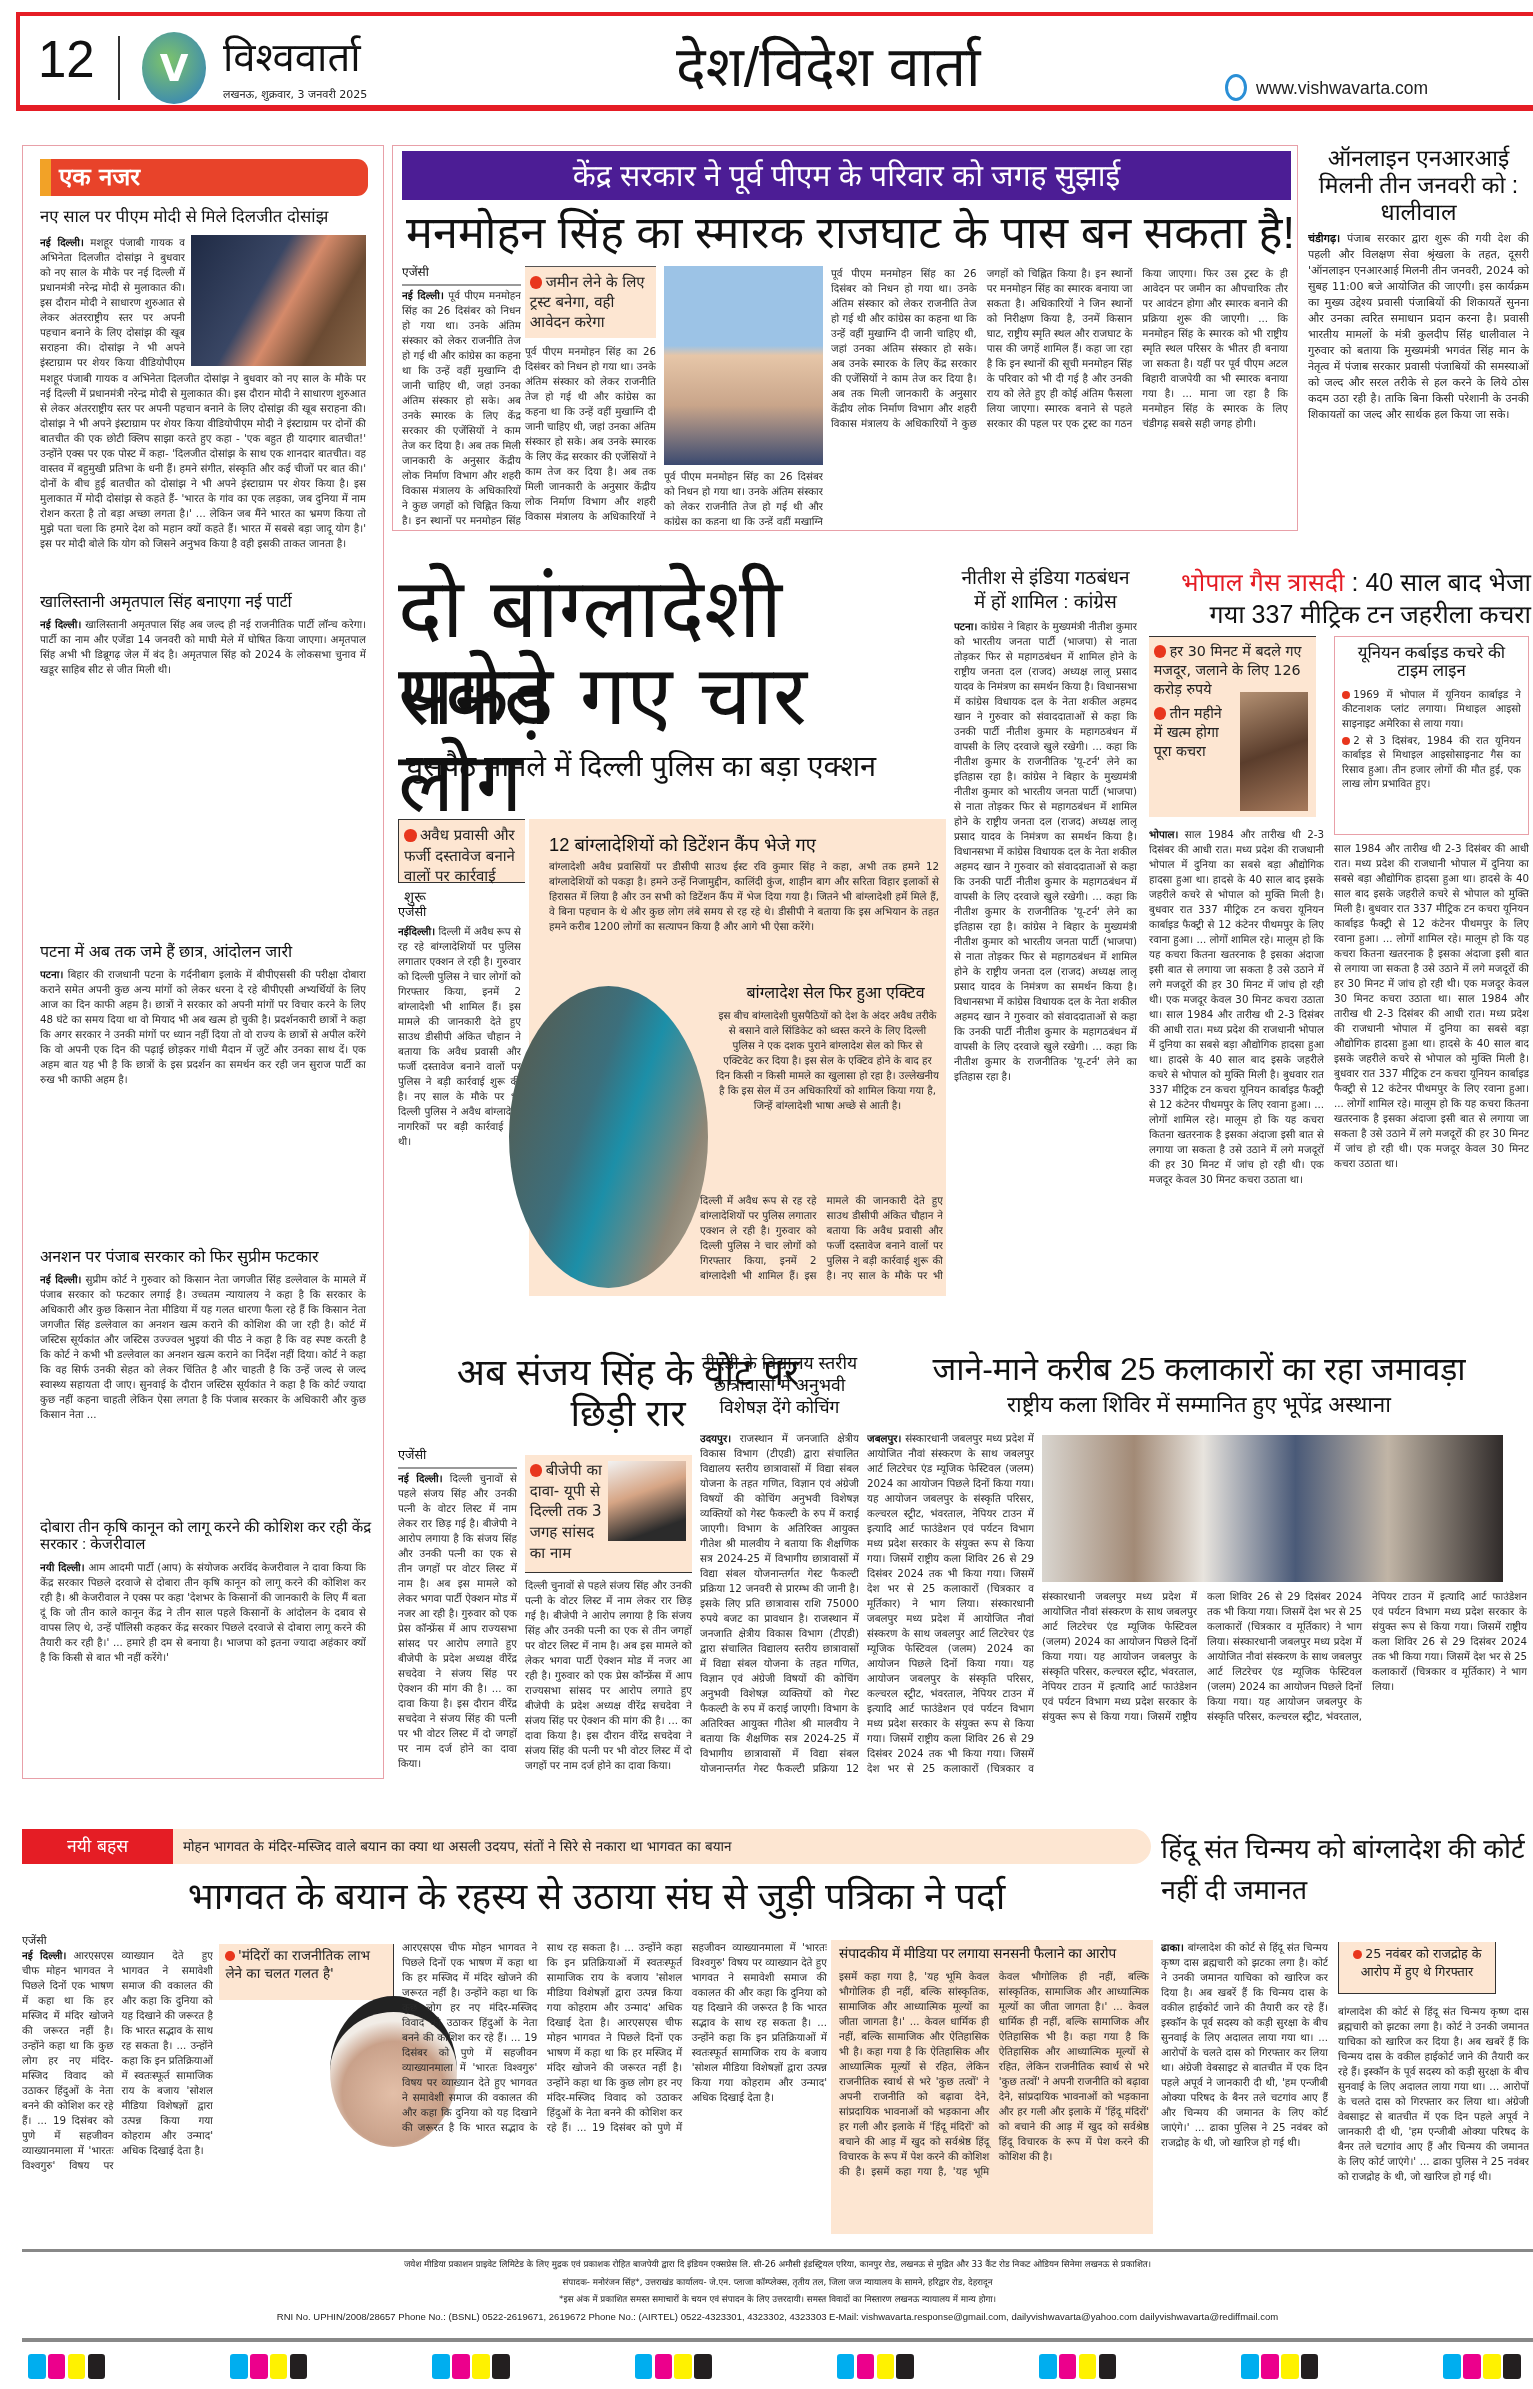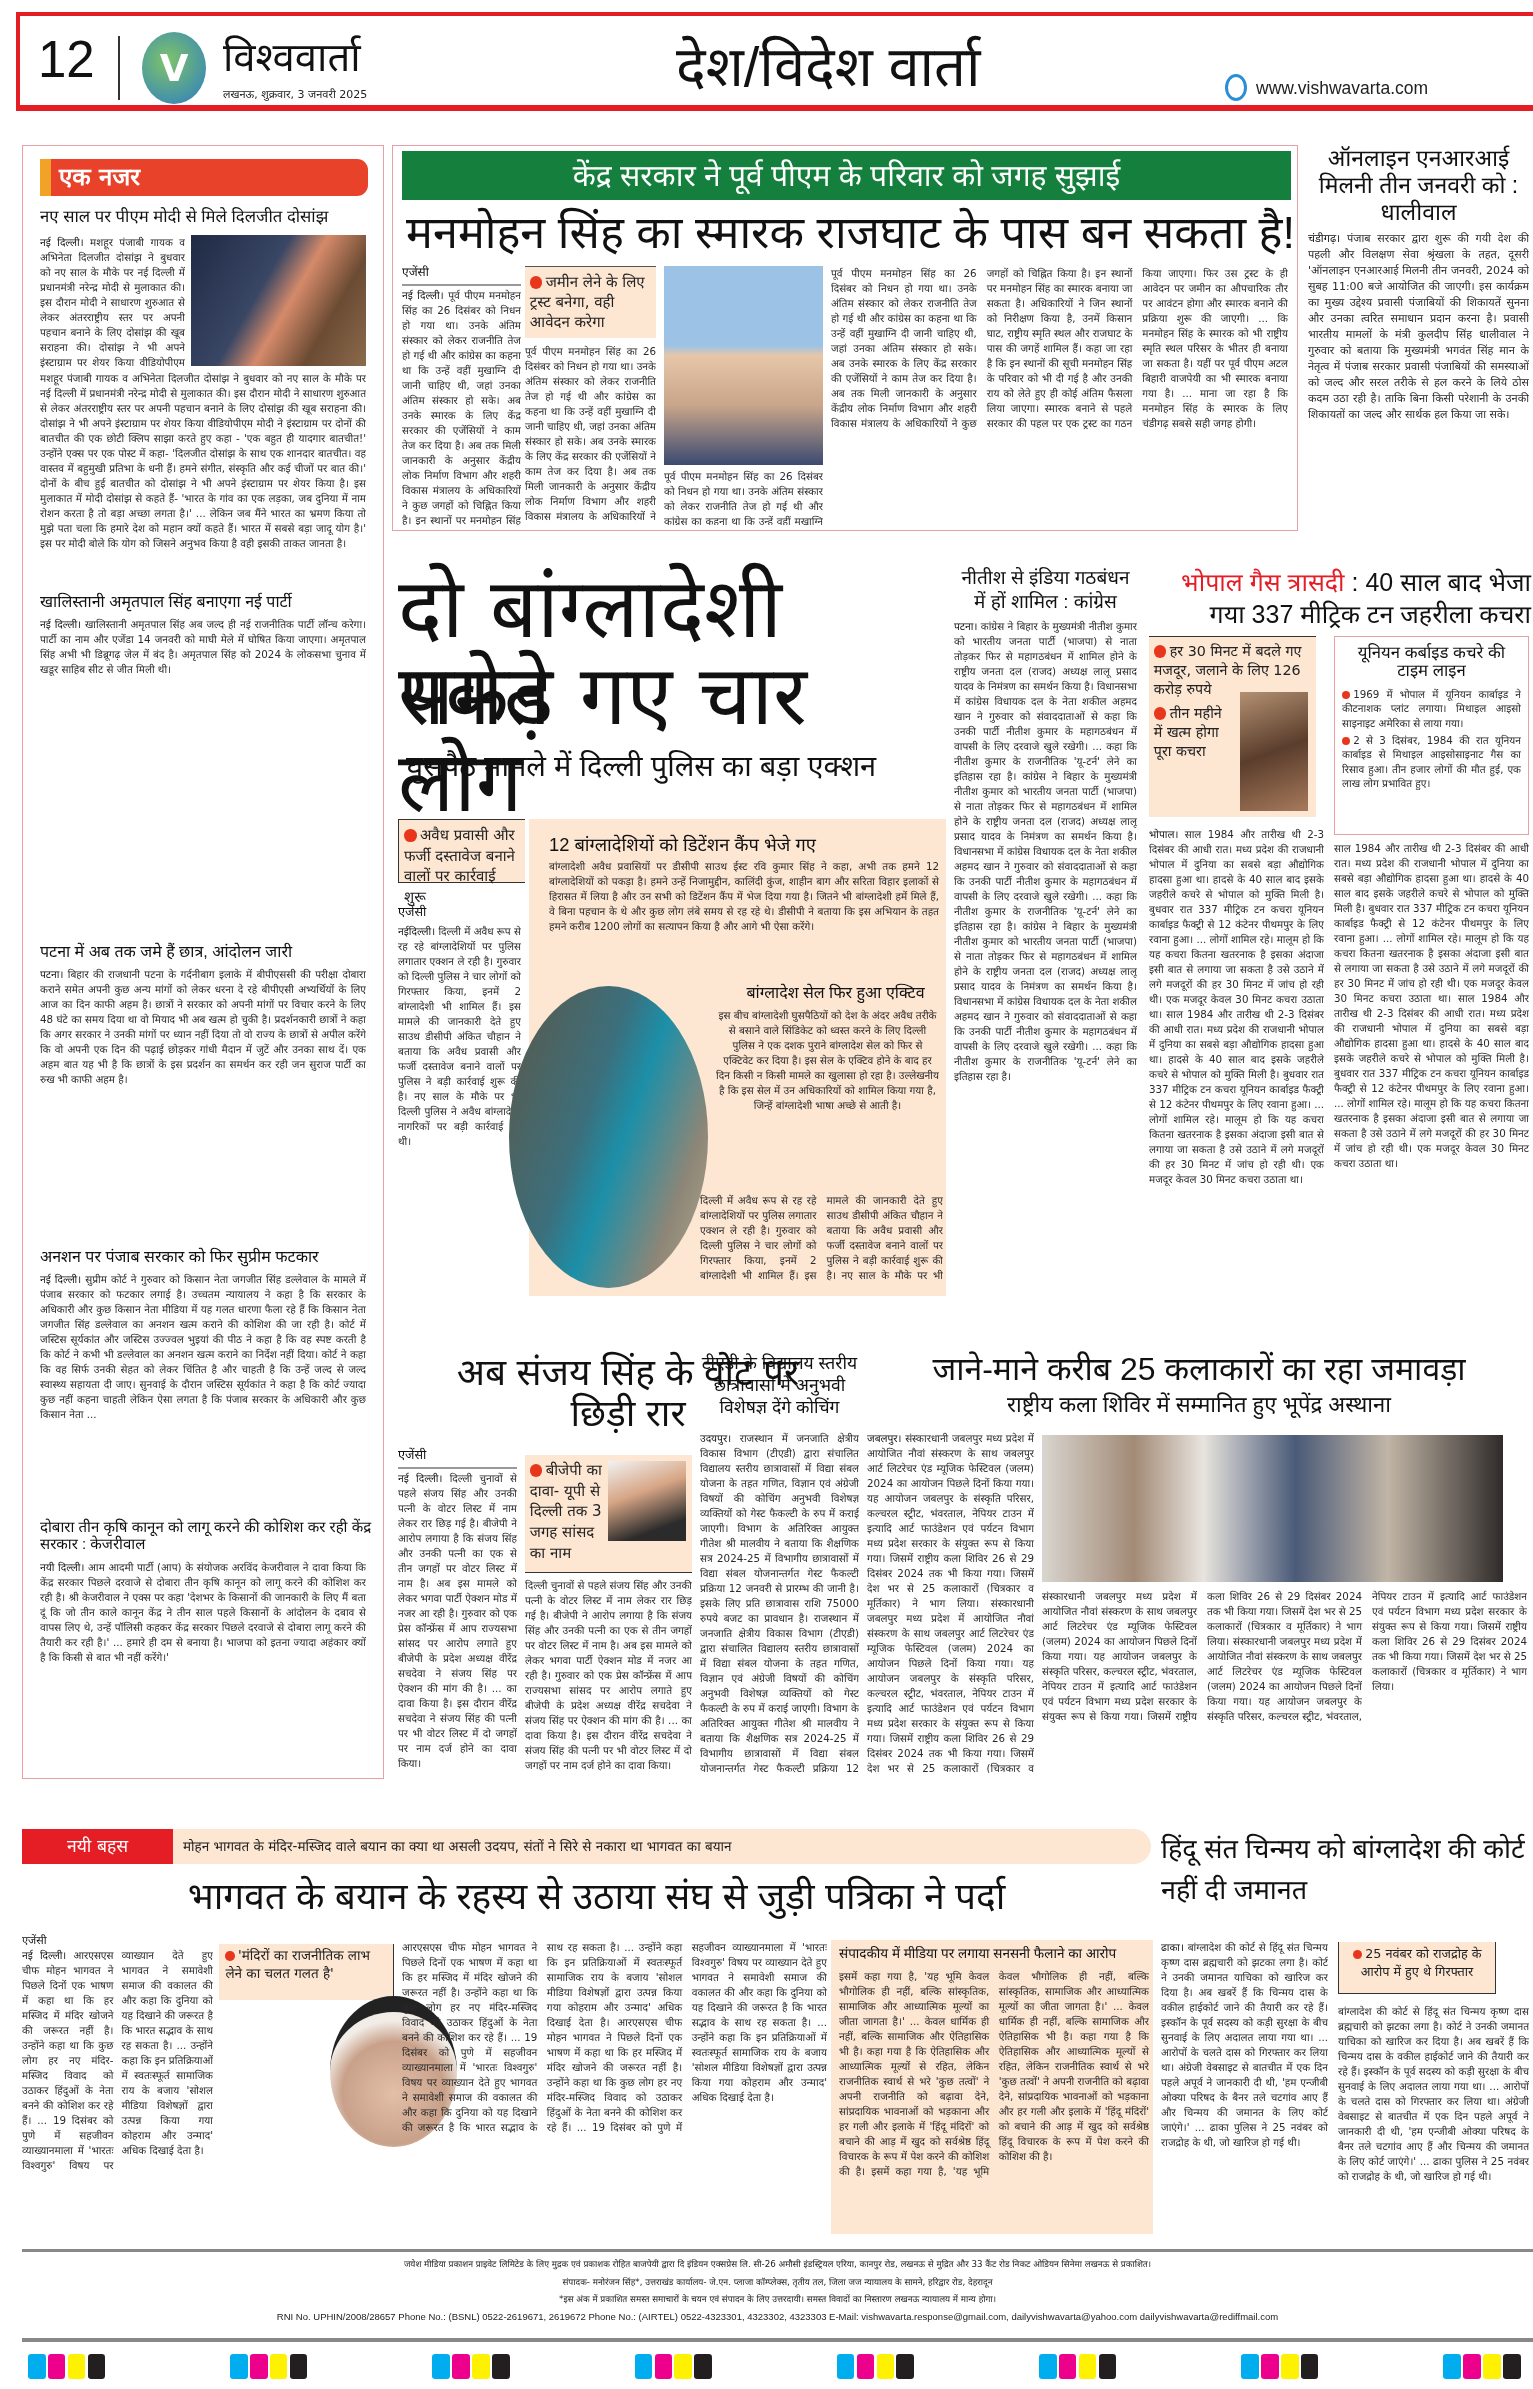--- a/index.html
+++ b/index.html
@@ -52,7 +52,7 @@
 <div class="abs bt" style="left:40px;top:1560px;width:326px;height:211px"><b>नयी दिल्ली।</b> <span>आम आदमी पार्टी (आप) के संयोजक अरविंद केजरीवाल ने दावा किया कि केंद्र सरकार पिछले दरवाजे से दोबारा तीन कृषि कानून को लागू करने की कोशिश कर रही है। श्री केजरीवाल ने एक्स पर कहा 'देशभर के किसानों की जानकारी के लिए मैं बता दूं कि जो तीन काले कानून केंद्र ने तीन साल पहले किसानों के आंदोलन के दबाव से वापस लिए थे, उन्हें पॉलिसी कहकर केंद्र सरकार पिछले दरवाजे से दोबारा लागू करने की तैयारी कर रही है।' ... हमारे ही दम से बनाया है। भाजपा को इतना ज्यादा अहंकार क्यों है कि किसी से बात भी नहीं करेंगे।'</span></div>
 
 <div class="abs redbox" style="left:392px;top:145px;width:906px;height:386px"></div>
-<div class="abs" style="left:402px;top:151px;width:889px;height:49px;background:#15803d;color:#fff;font-size:30px;text-align:center;line-height:49px;font-family:'Liberation Sans',sans-serif">केंद्र सरकार ने पूर्व पीएम के परिवार को जगह सुझाई</div>
+<div class="abs" style="left:402px;top:151px;width:889px;height:49px;background:#4c1d95;color:#fff;font-size:30px;text-align:center;line-height:49px;font-family:'Liberation Sans',sans-serif">केंद्र सरकार ने पूर्व पीएम के परिवार को जगह सुझाई</div>
 <div class="abs hd" style="left:406px;top:208px;width:891px;font-size:45px;font-weight:normal">मनमोहन सिंह का स्मारक राजघाट के पास बन सकता है!</div>
 <div class="abs hd" style="left:402px;top:266px;font-size:12px">एजेंसी</div>
 <div class="abs" style="left:402px;top:284px;width:119px;height:1.6px;background:#999"></div>

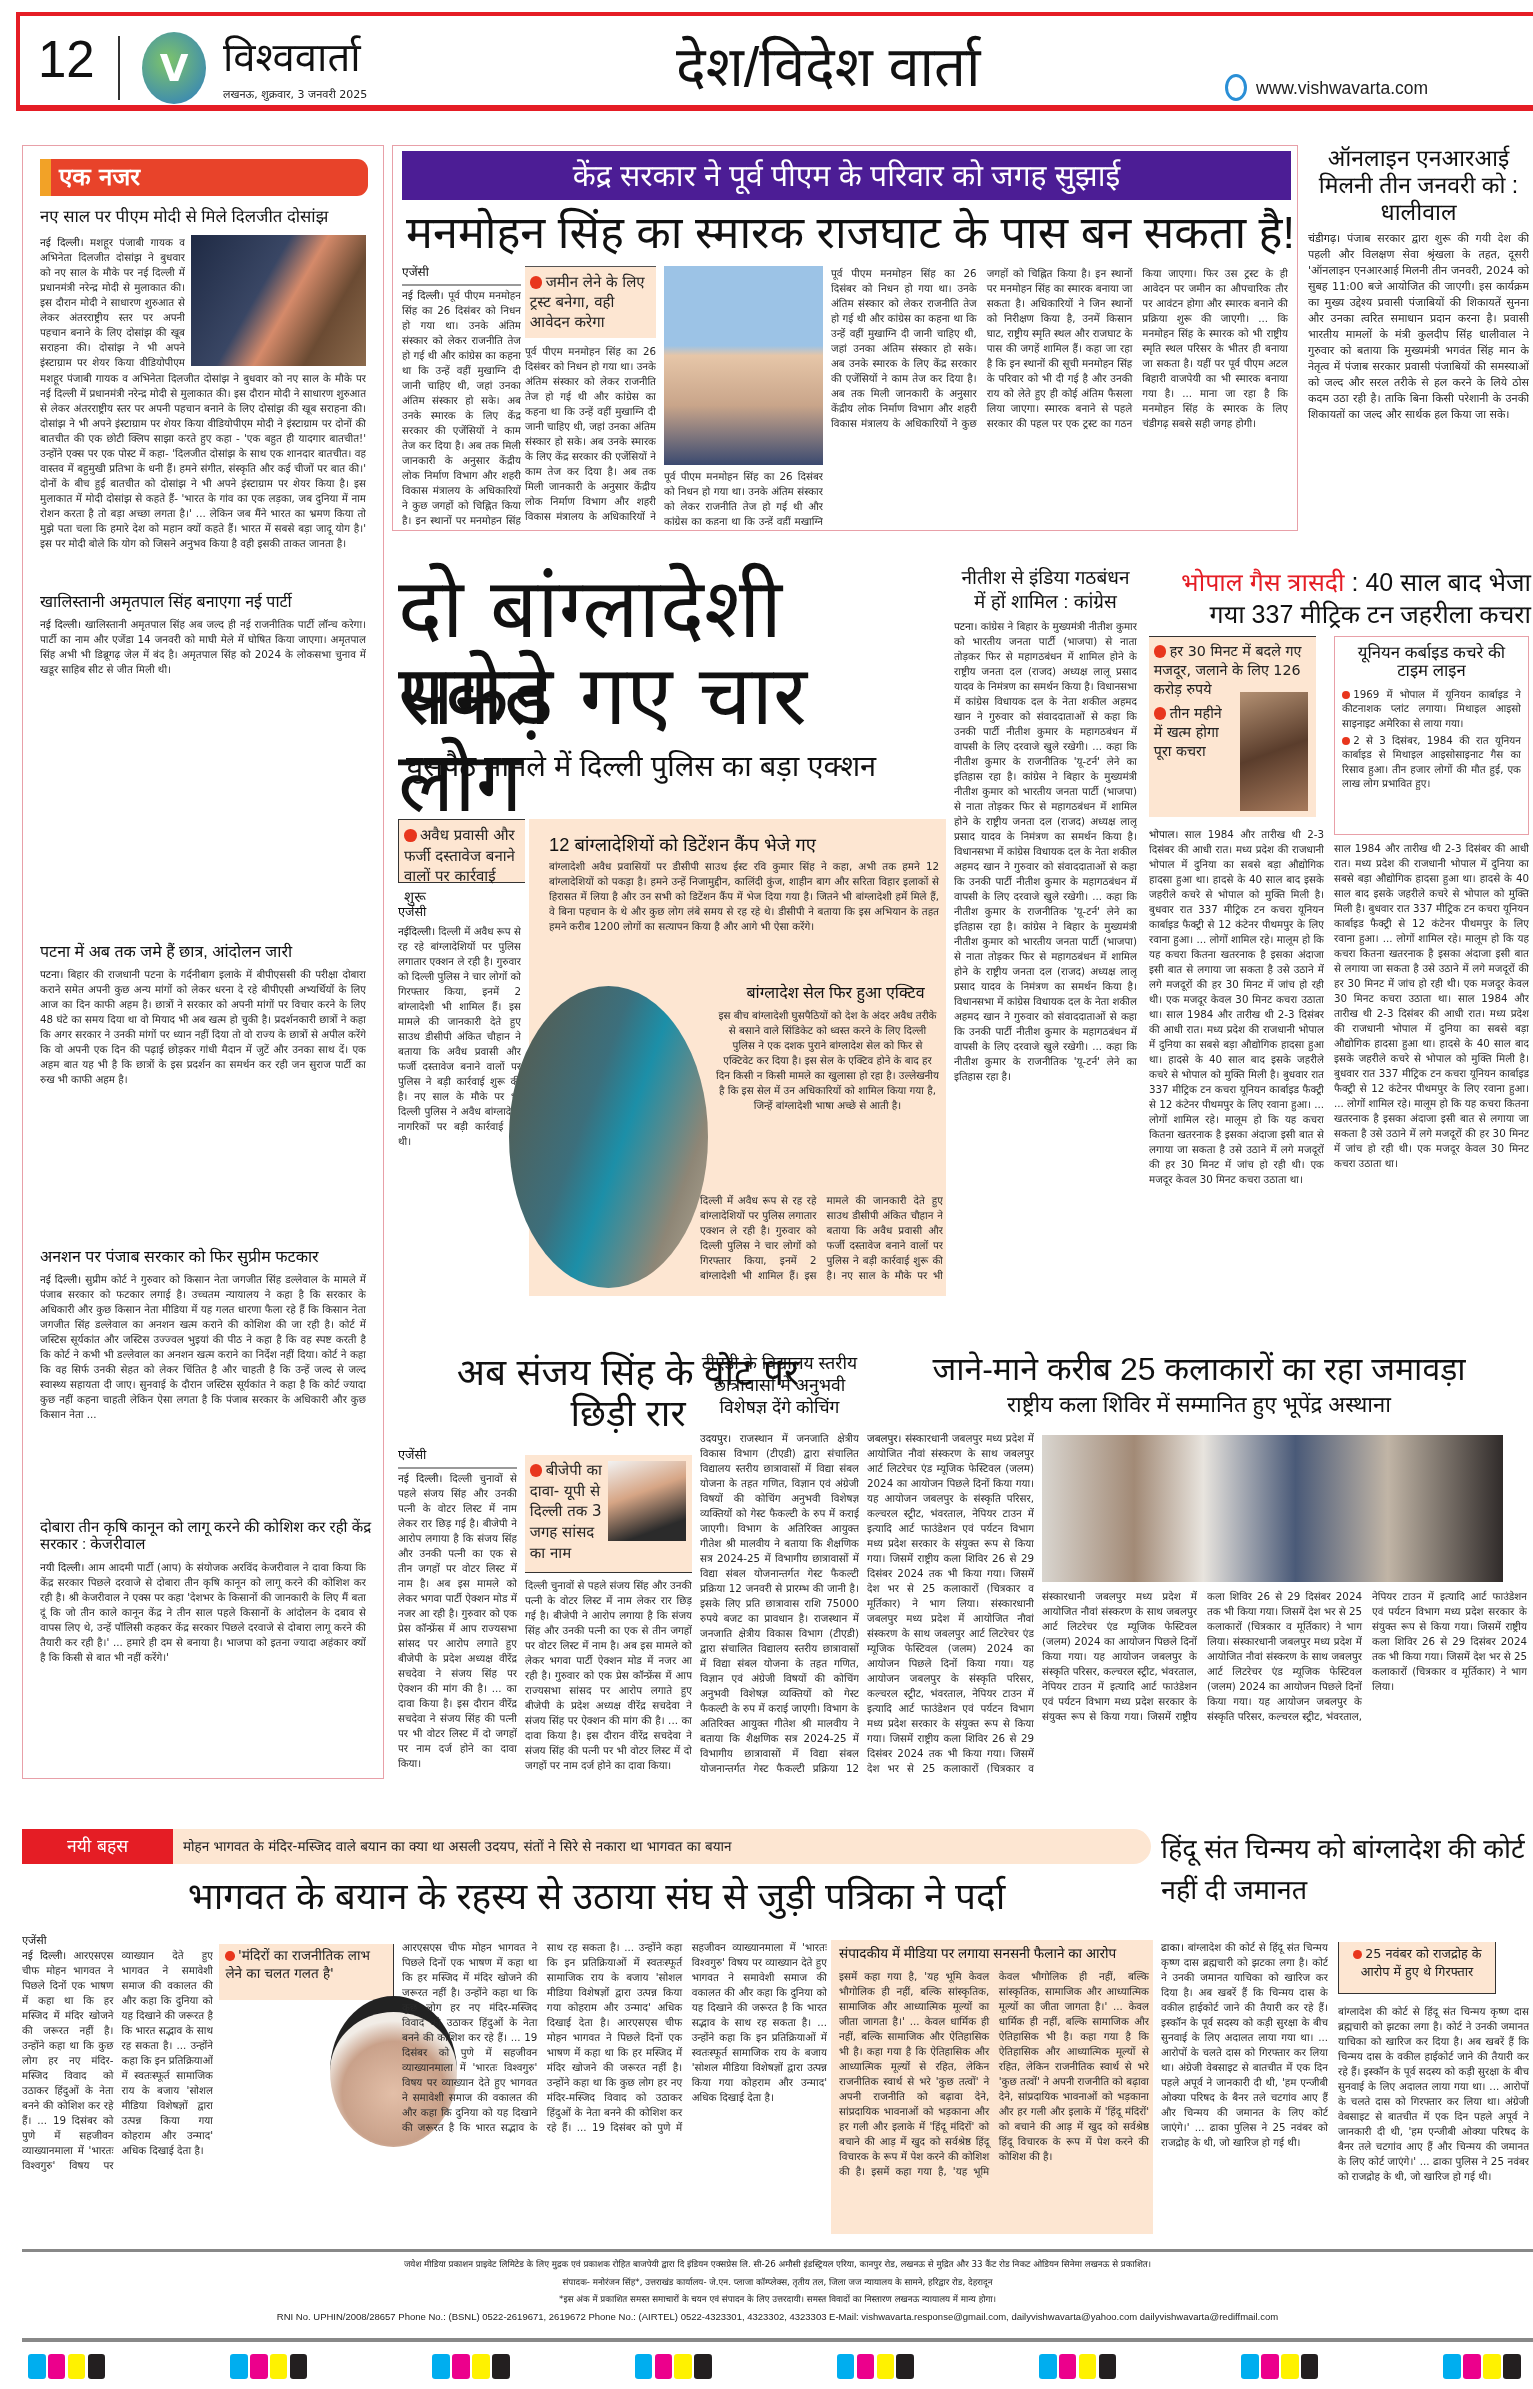--- a/index.html
+++ b/index.html
@@ -6,7 +6,7 @@
   body{width:1533px;height:2389px;background:#fff;font-family:"DejaVu Sans","Liberation Sans",sans-serif;color:#222;position:relative;overflow:hidden}
   .abs{position:absolute}
   .bt{font-size:10.3px;line-height:15px;text-align:justify;color:#2a2a2a;overflow:hidden}
-  .bt b{font-weight:normal;color:#111}
+  .bt b{font-weight:bold;color:#111}
   .hd{font-family:"Liberation Sans","DejaVu Sans",sans-serif;font-weight:normal;color:#111;line-height:1.1}
   .redbox{border:1.6px solid #e8a0a8}
   .bullet{display:inline-block;width:12.7px;height:12.7px;border-radius:50%;background:#e8361d;margin-right:3.2px;vertical-align:middle}

